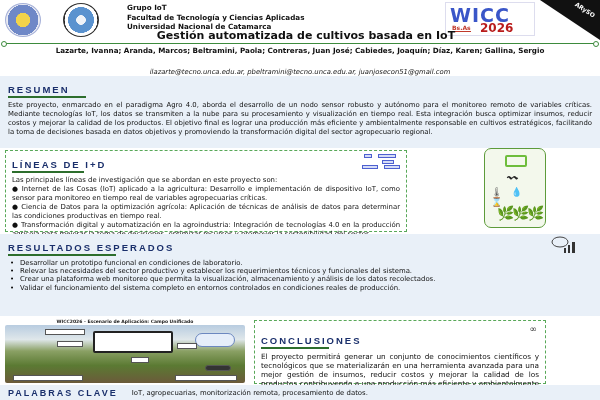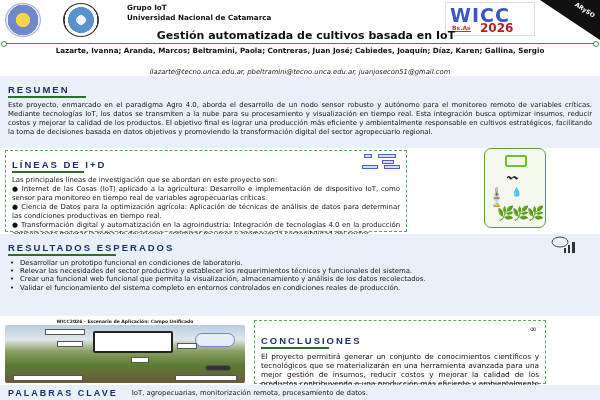--- a/index.html
+++ b/index.html
@@ -71,6 +71,7 @@
   <div class="logo logo2"></div>
   <div class="org">
     <div>Grupo IoT</div>
+    <div>Facultad de Tecnología y Ciencias Aplicadas</div>
     <div>Universidad Nacional de Catamarca</div>
   </div>
   <div class="wicc">

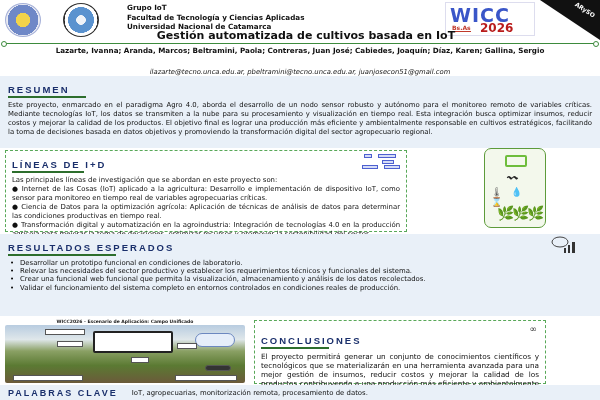--- a/index.html
+++ b/index.html
@@ -135,7 +135,7 @@
   <ul class="res-list">
     <li>Desarrollar un prototipo funcional en condiciones de laboratorio.</li>
     <li>Relevar las necesidades del sector productivo y establecer los requerimientos técnicos y funcionales del sistema.</li>
-    <li>Crear una funcional web funcional que permita la visualización, almacenamiento y análisis de los datos recolectados.</li>
+    <li>Crear una plataforma web monitoreo que permita la visualización, almacenamiento y análisis de los datos recolectados.</li>
     <li>Validar el funcionamiento del sistema completo en entornos controlados en condiciones reales de producción.</li>
   </ul>
 </div>

